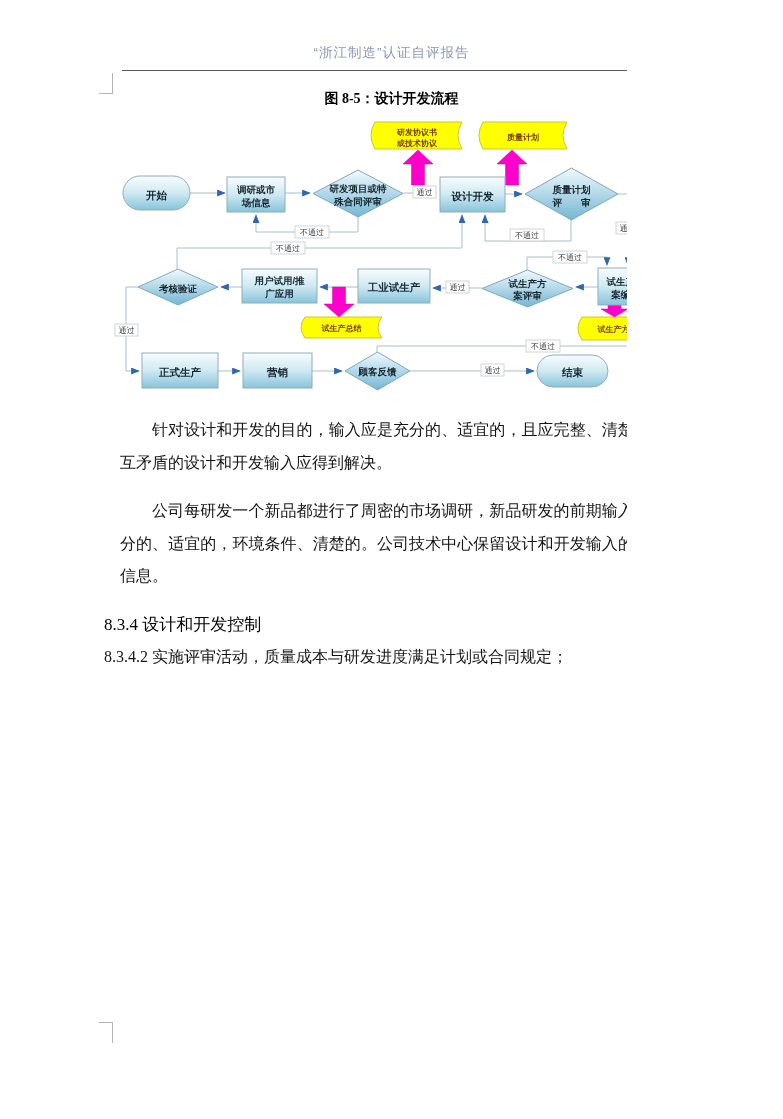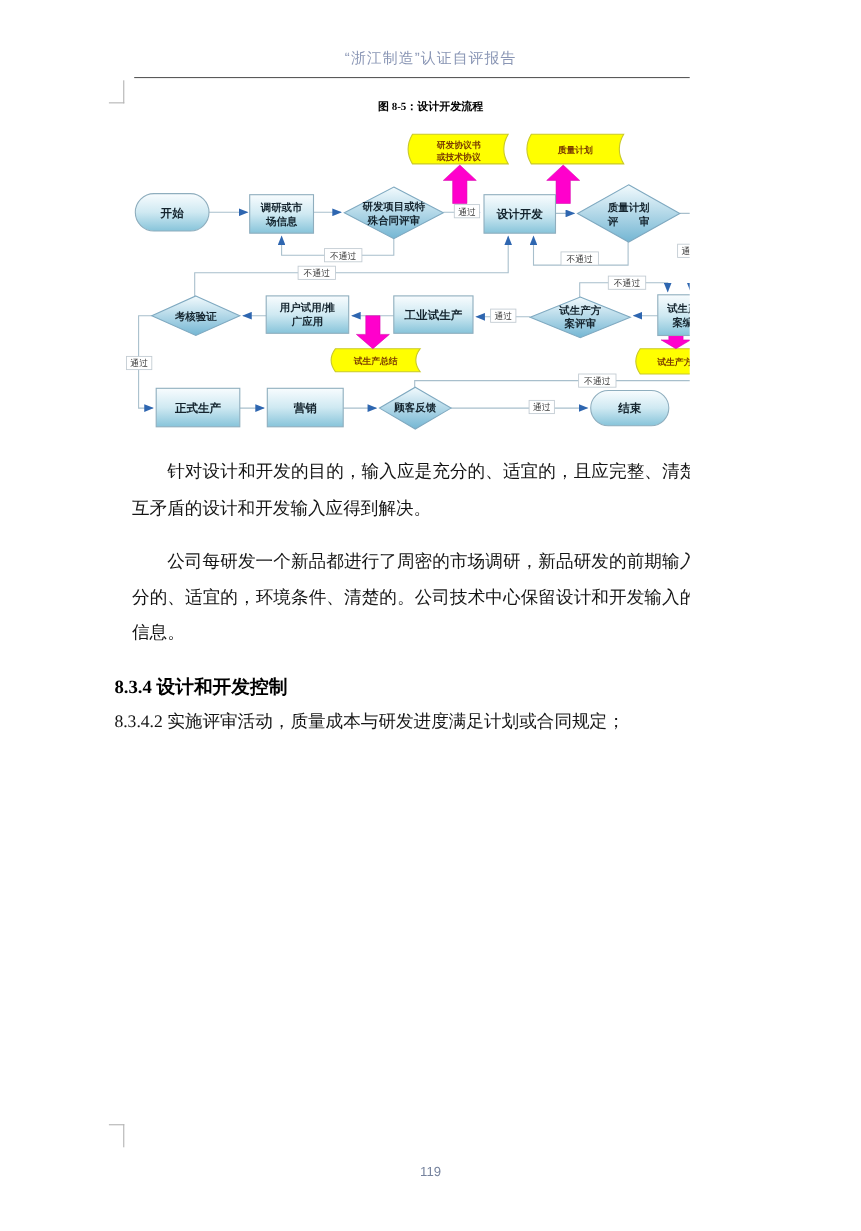--- a/index.html
+++ b/index.html
@@ -20,7 +20,7 @@
   .corner.br { top:1022px; left:671px; border-left:1px solid #b4b4b4;  border-top:1px solid #b4b4b4; }
   .figure-title {
     position:absolute; top:90px; left:0; width:783px; text-align:center;
-    font-size:10px; font-weight:bold; color:#000;
+    font-size:14px; font-weight:bold; color:#000;
   }
   .flowchart { position:absolute; top:105px; left:95px; }
   .edge { fill:none; stroke:#a8bfcc; stroke-width:1; }

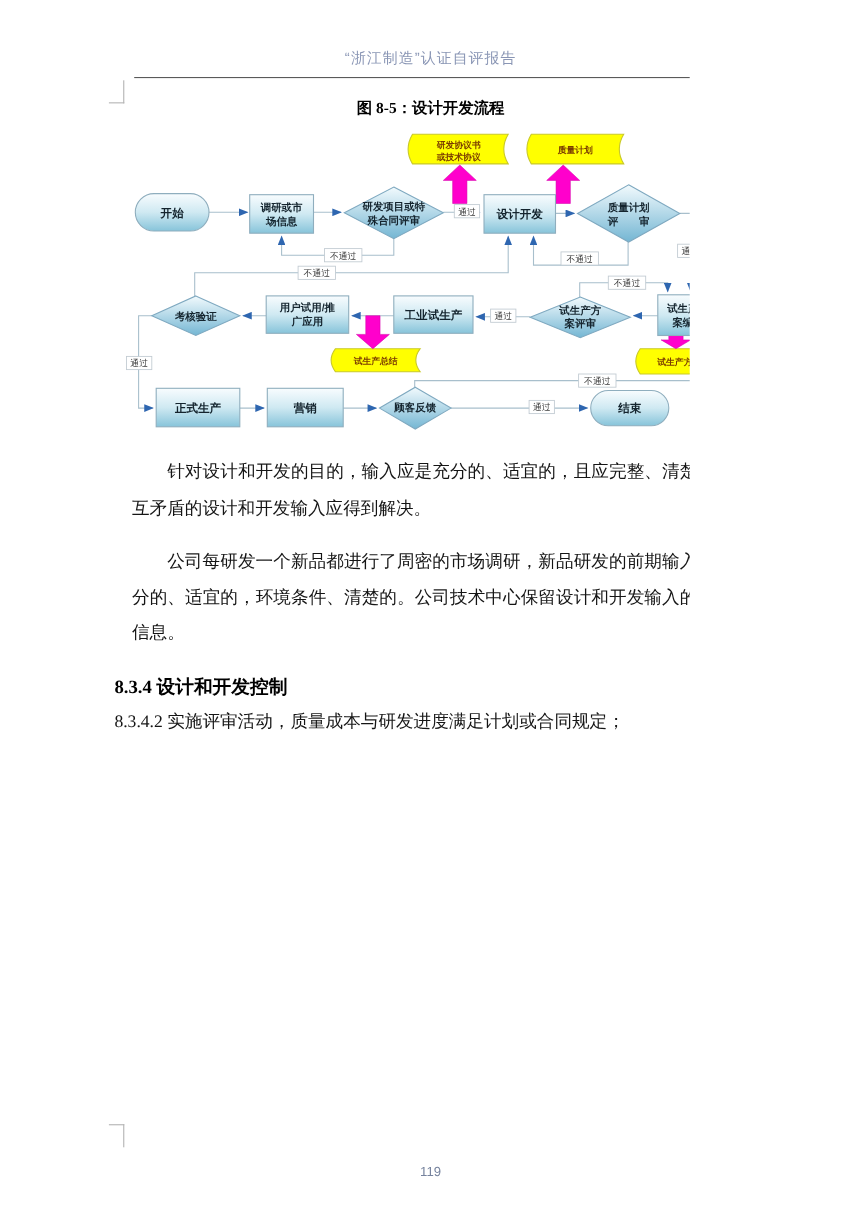--- a/index.html
+++ b/index.html
@@ -39,7 +39,7 @@
   }
   .bt { margin:16px; text-indent:2em; }
   .bt0 { margin:0; text-indent:0; }
-  .bh { margin:0; font-size:17px; font-weight:bold; line-height:32.5px; text-indent:0; color:#000; }
+  .bh { margin:0; font-size:17px; font-weight:normal; line-height:32.5px; text-indent:0; color:#000; }
   .footer {
     position:absolute; top:1058px; left:0; width:783px; text-align:center;
     font-size:12px; color:#76839e; font-family:"Liberation Sans","DejaVu Sans",sans-serif;

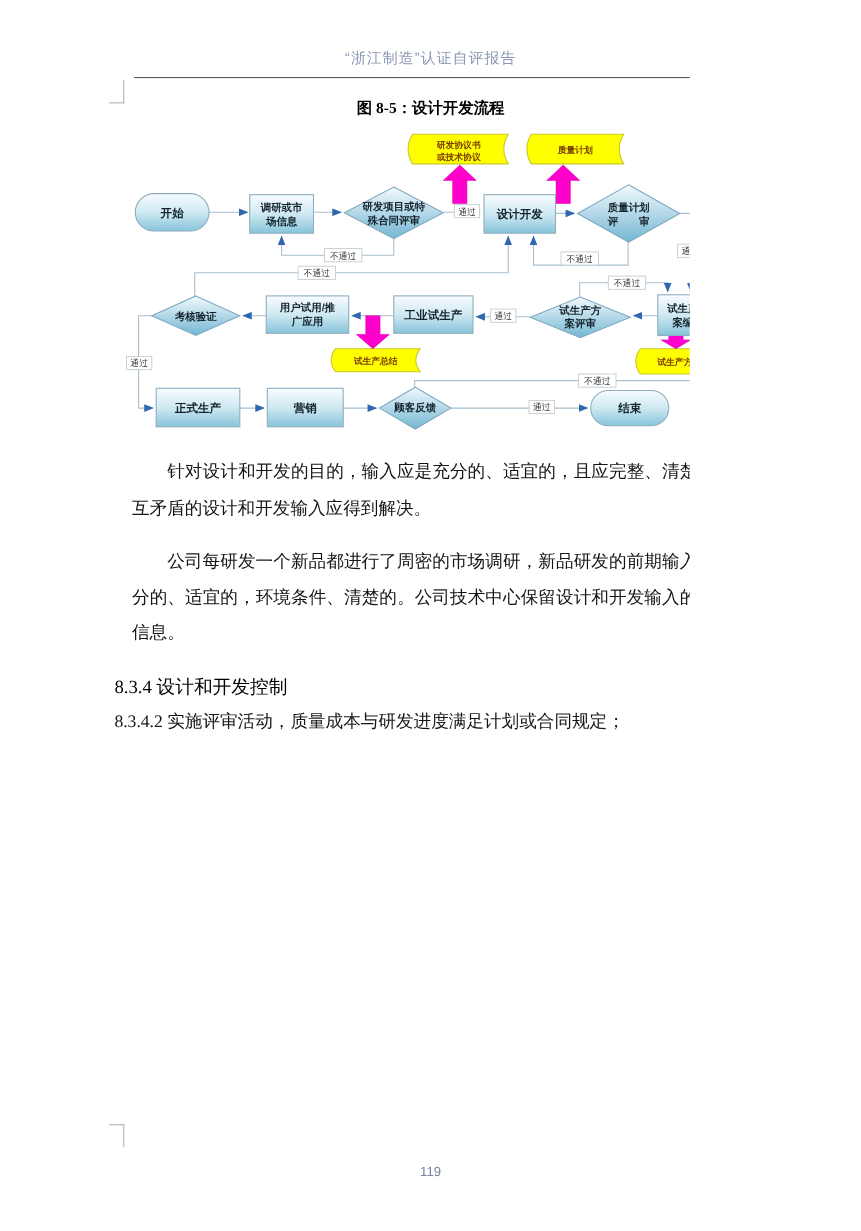--- a/index.html
+++ b/index.html
@@ -195,7 +195,6 @@
     <p class="bt0">8.3.4.2 实施评审活动，质量成本与研发进度满足计划或合同规定；</p>
   </div>
 
-  <div class="footer">119</div>
 
 </div>
 

